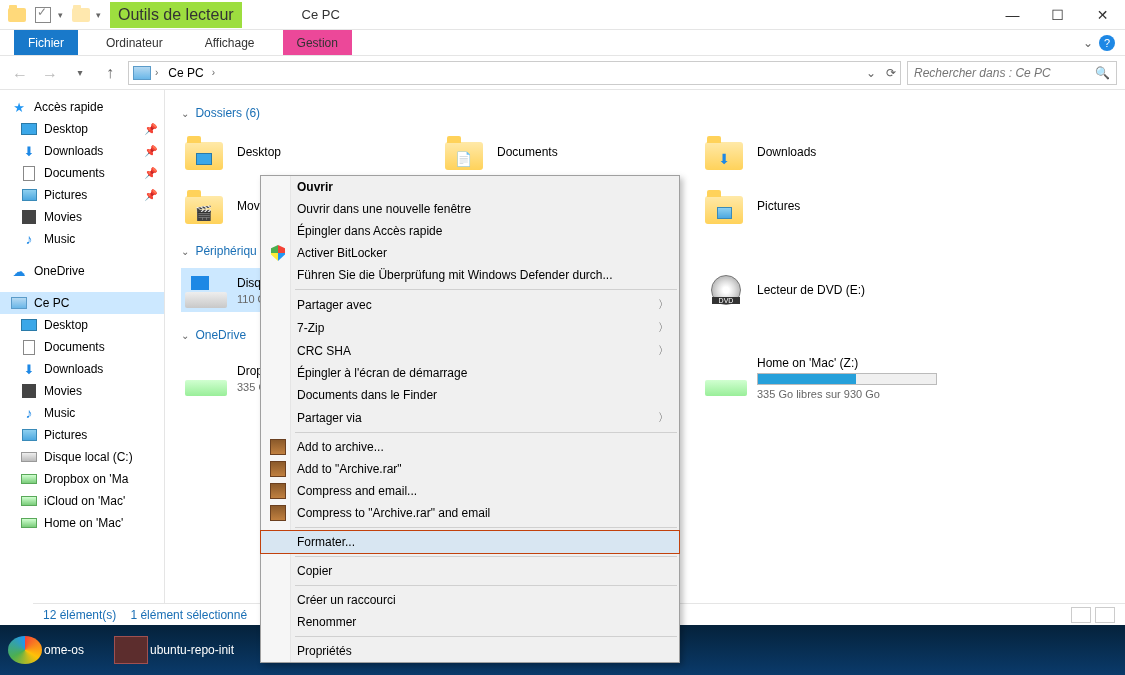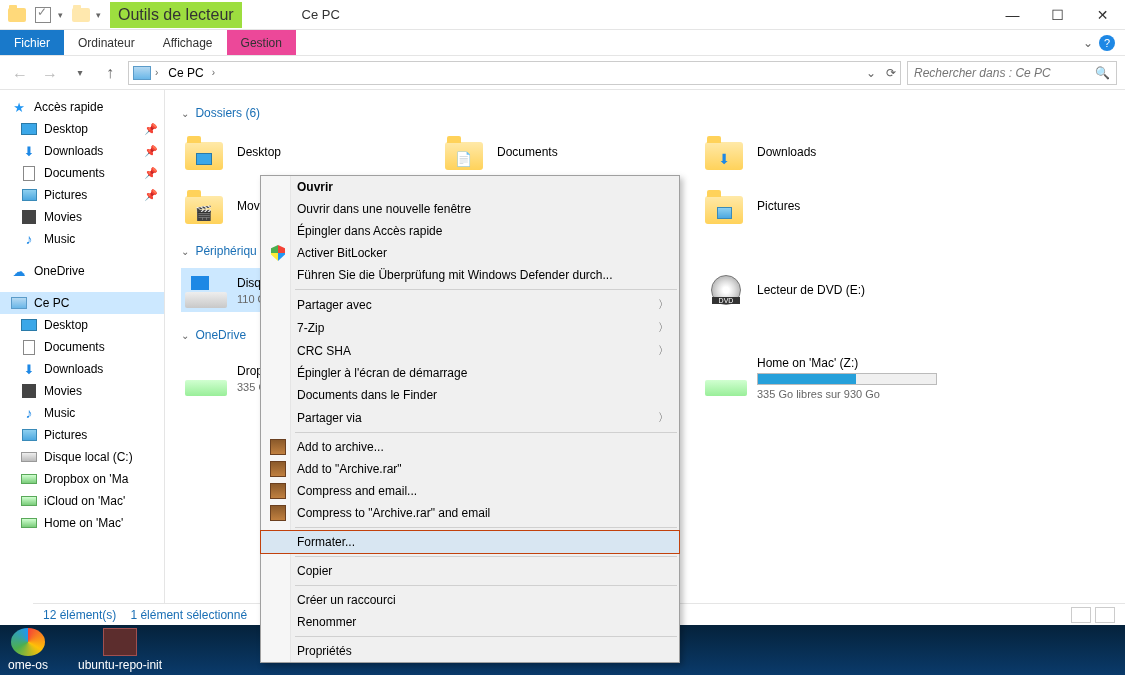--- a/index.html
+++ b/index.html
@@ -21,7 +21,7 @@
 
 
 .ribbon-tabs { height: 26px; display: flex; align-items: stretch; border-bottom: 1px solid #e5e5e5; }
-.ribbon-tab { padding: 0 14px; display: flex; align-items: center; font-size: 12px; color: #333; cursor: default; }
+.ribbon-tab { padding: 0 14px; display: flex; align-items: center; font-size: 12px; color: #333; cursor: default; margin-left: 14px; }
 .ribbon-tab.active { background: #1979ca; color: #fff; }
 .ribbon-tab.gestion { background: #ec4899; color: #333; text-align: center; }
 .ribbon-help { margin-left: auto; padding: 0 10px; display: flex; align-items: center; gap: 6px; }

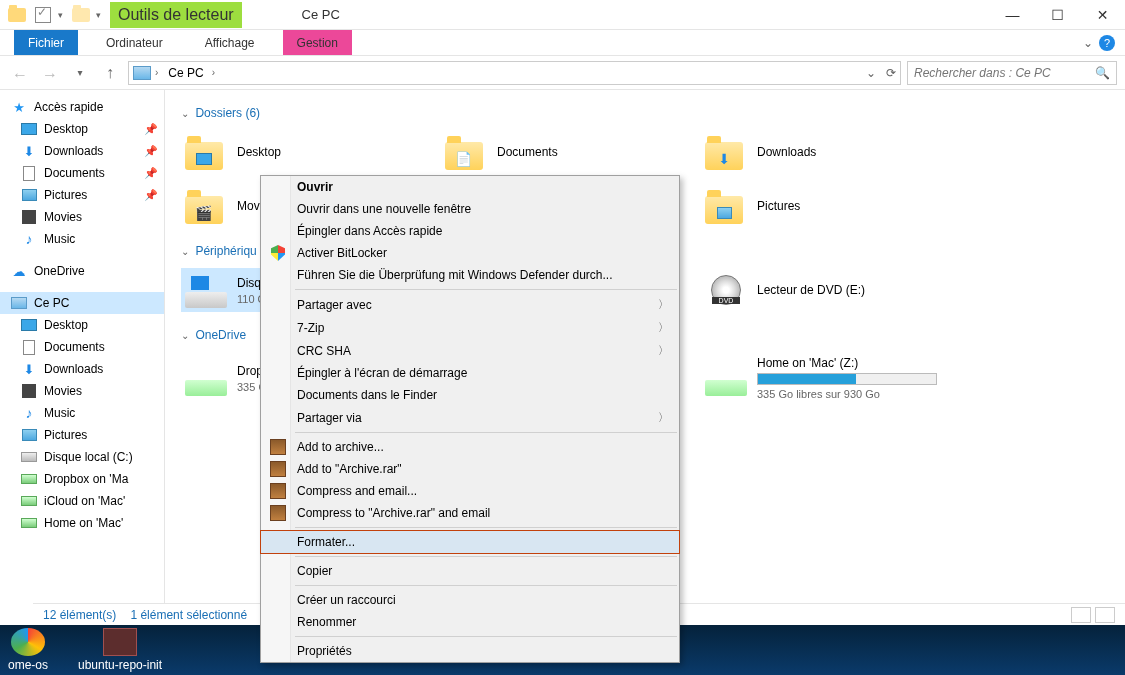--- a/index.html
+++ b/index.html
@@ -75,7 +75,7 @@
 
 
 .taskbar { height: 50px; background: linear-gradient(#05223b, #0a3a6a); display: flex; align-items: center; padding: 0 8px; gap: 30px; }
-.task-item { display: flex; flex-direction: column; align-items: center; gap: 2px; color: #fff; font-size: 11px; }
+.task-item { display: flex; flex-direction: row; align-items: center; gap: 2px; color: #fff; font-size: 11px; }
 .task-icon { width: 34px; height: 28px; }
 
 

